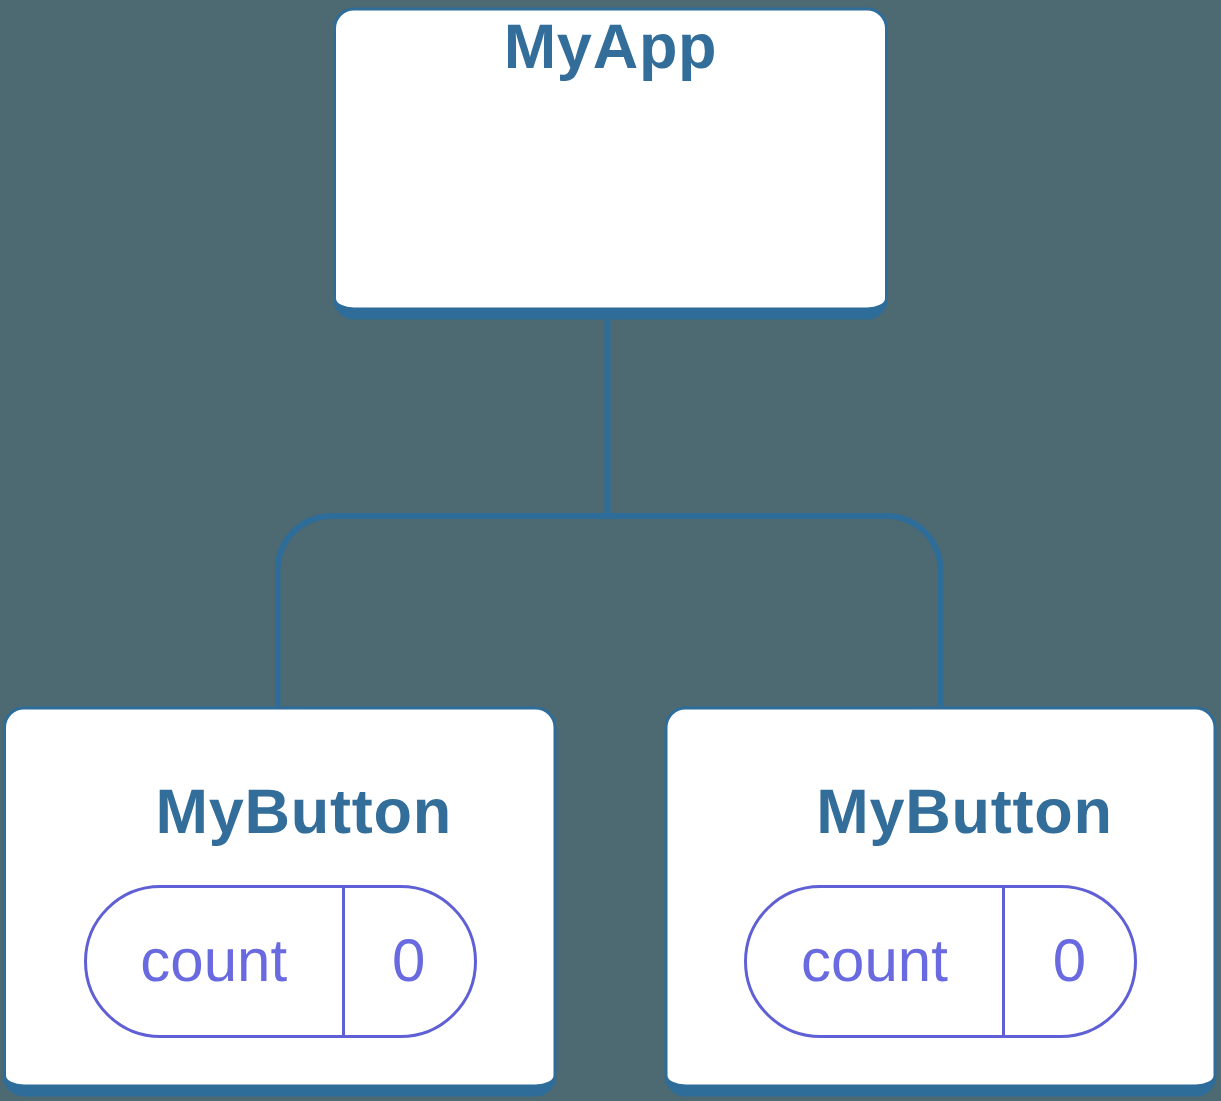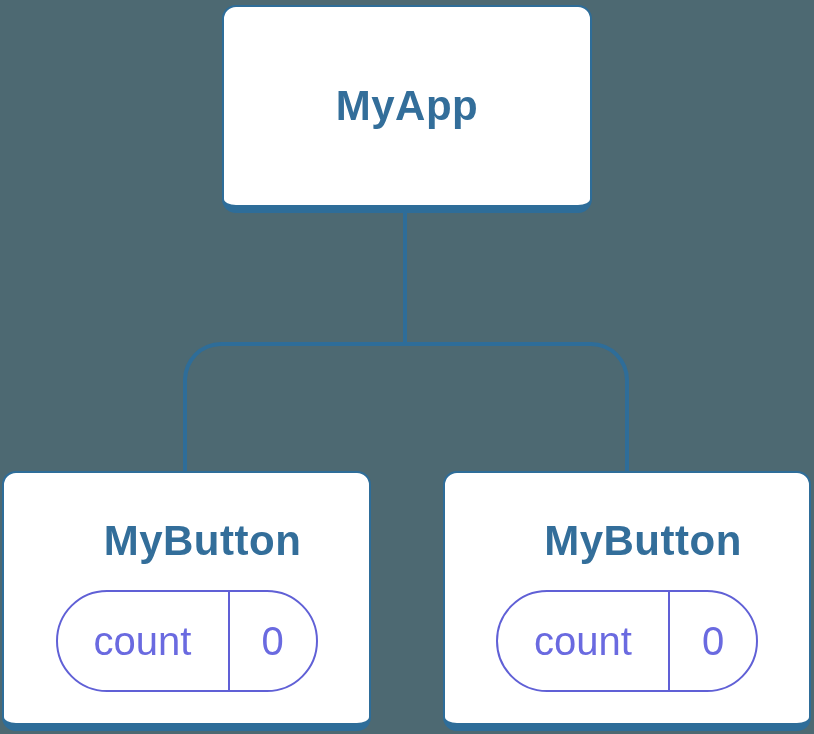--- a/index.html
+++ b/index.html
@@ -40,7 +40,7 @@
     width: 370px;
     height: 208px;
     display: flex;
-    align-items: center;
+    align-items: flex-start;
     justify-content: center;
   }
 

